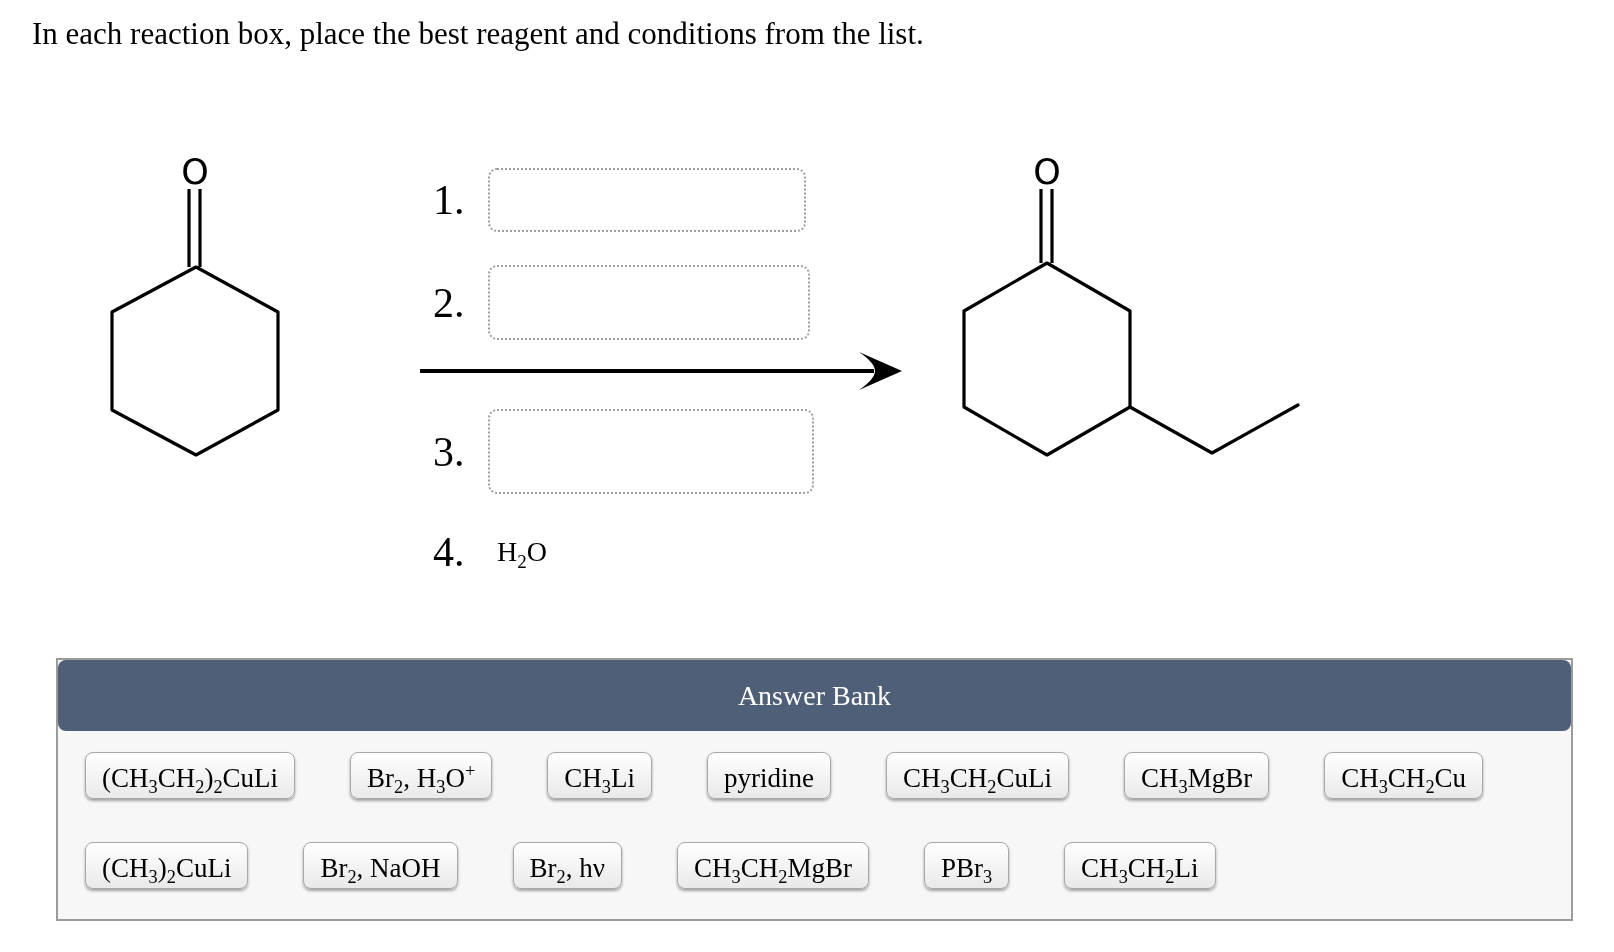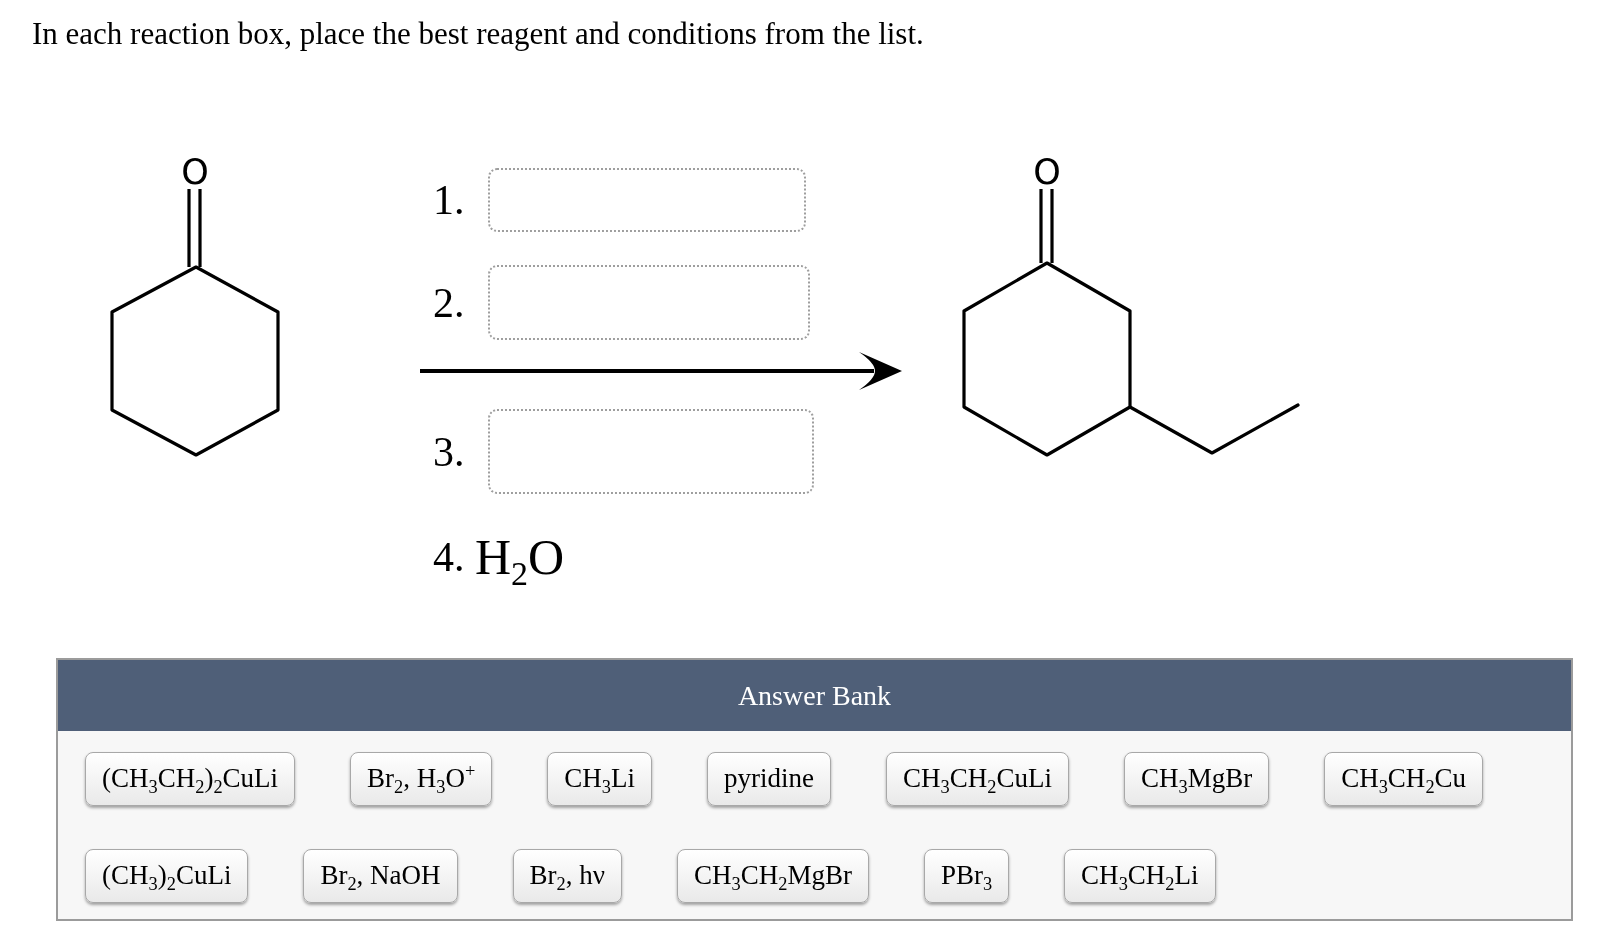--- a/index.html
+++ b/index.html
@@ -30,7 +30,7 @@
   .step-3 { left: 433px; top: 409px; }
   .step-3 .dropzone { width: 326px; height: 85px; }
   .step-4 { left: 433px; top: 528px; }
-  .step-4 .formula { font-size: 50px; }
+  .step-4 .formula { font-size: 28px; margin-left: 22px; }
 
   .arrow { position: absolute; left: 415px; top: 349px; }
 

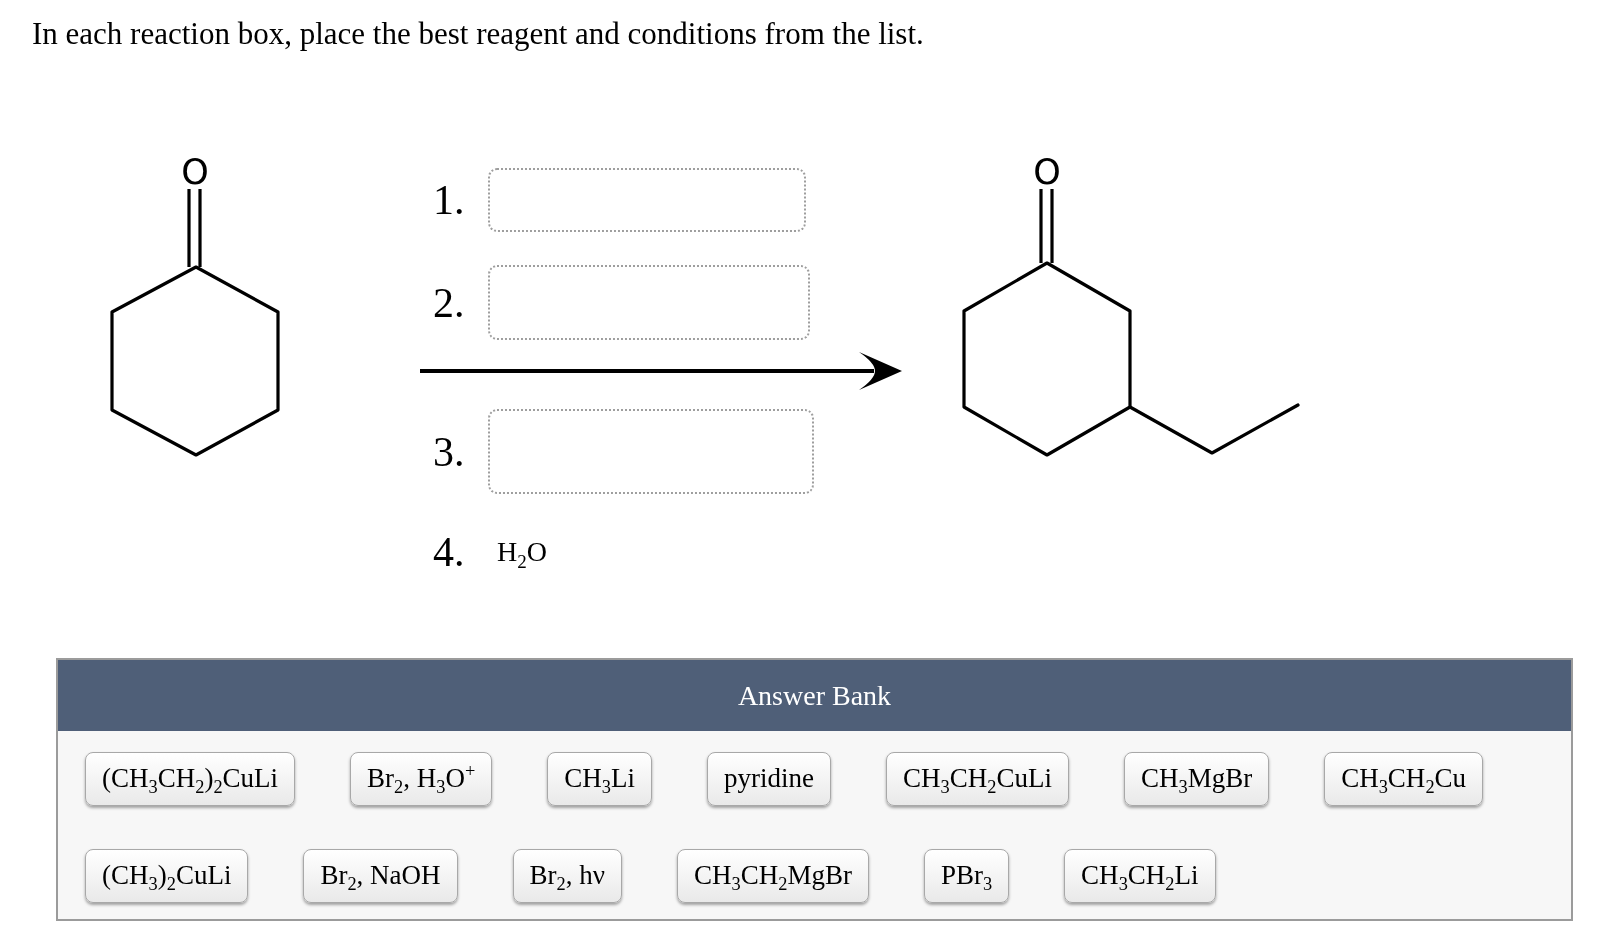--- a/index.html
+++ b/index.html
@@ -44,6 +44,7 @@
     height: 71px; background: #4f5f78; color: #ffffff;
     display: flex; align-items: center; justify-content: center;
     font-size: 28px;
+    border-radius: 8px;
   }
   .chip-row {
     display: flex; gap: 55px; align-items: flex-start;

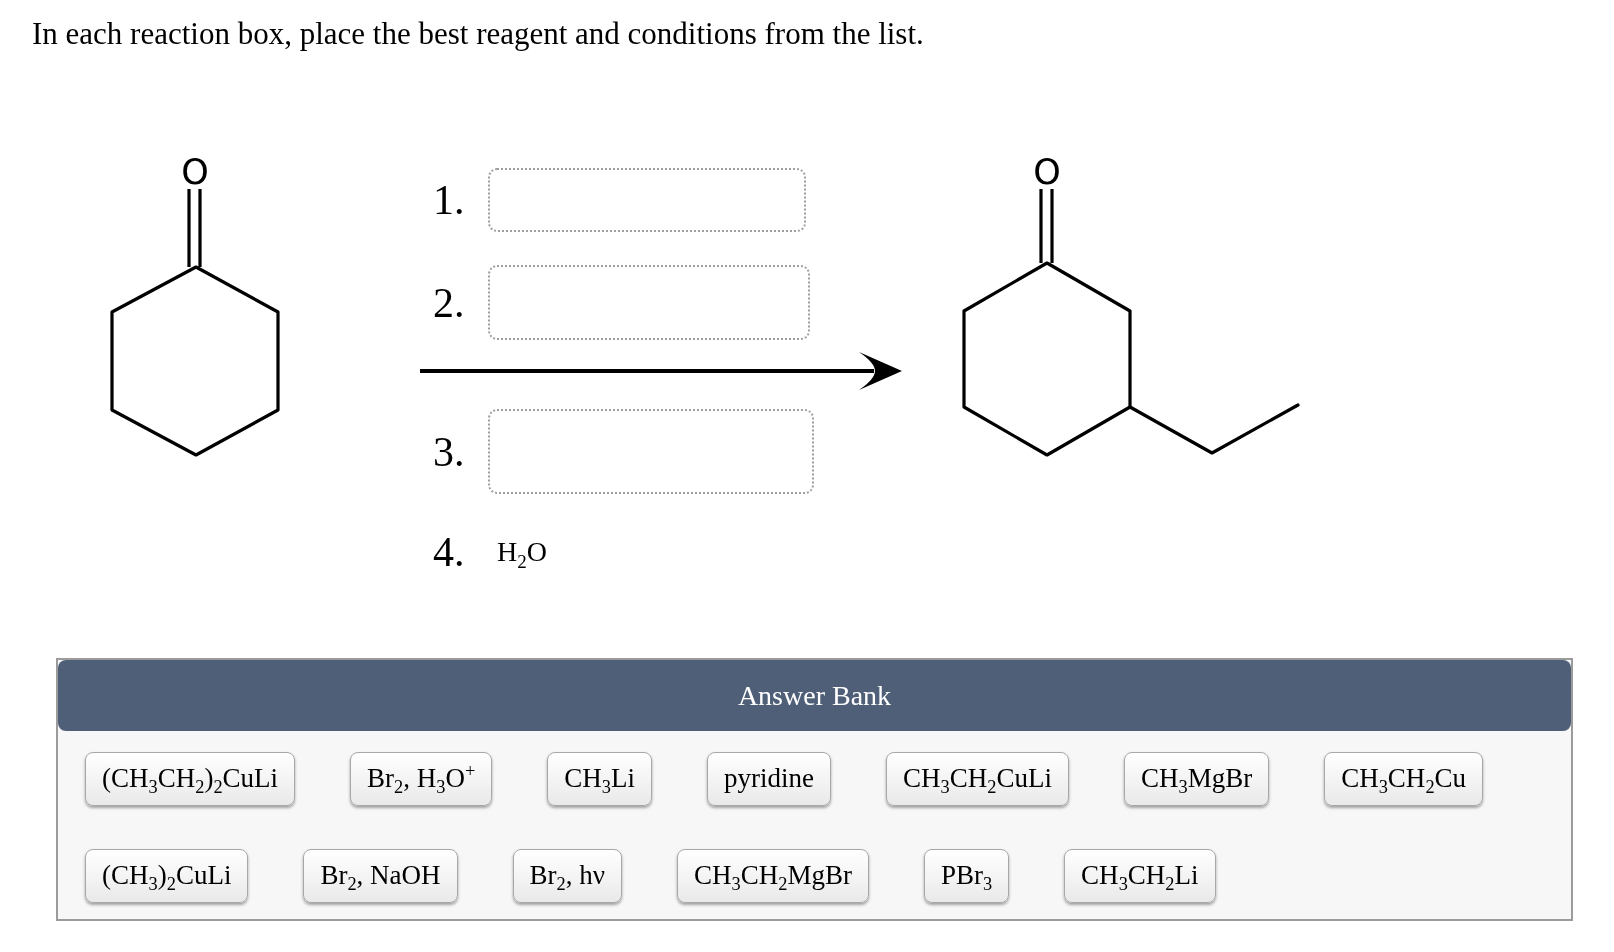--- a/index.html
+++ b/index.html
@@ -53,7 +53,7 @@
   .chip-row.second { margin-top: 43px; }
   .chip {
     font-size: 27px; line-height: 1;
-    padding: 12px 16px 13px 16px;
+    padding: 12px 16px 6px 16px;
     border: 1px solid #a8a8a8; border-radius: 8px;
     background: linear-gradient(180deg, #ffffff 0%, #f3f3f3 55%, #e9e9e9 100%);
     box-shadow: 0 2px 3px rgba(0,0,0,0.35);

